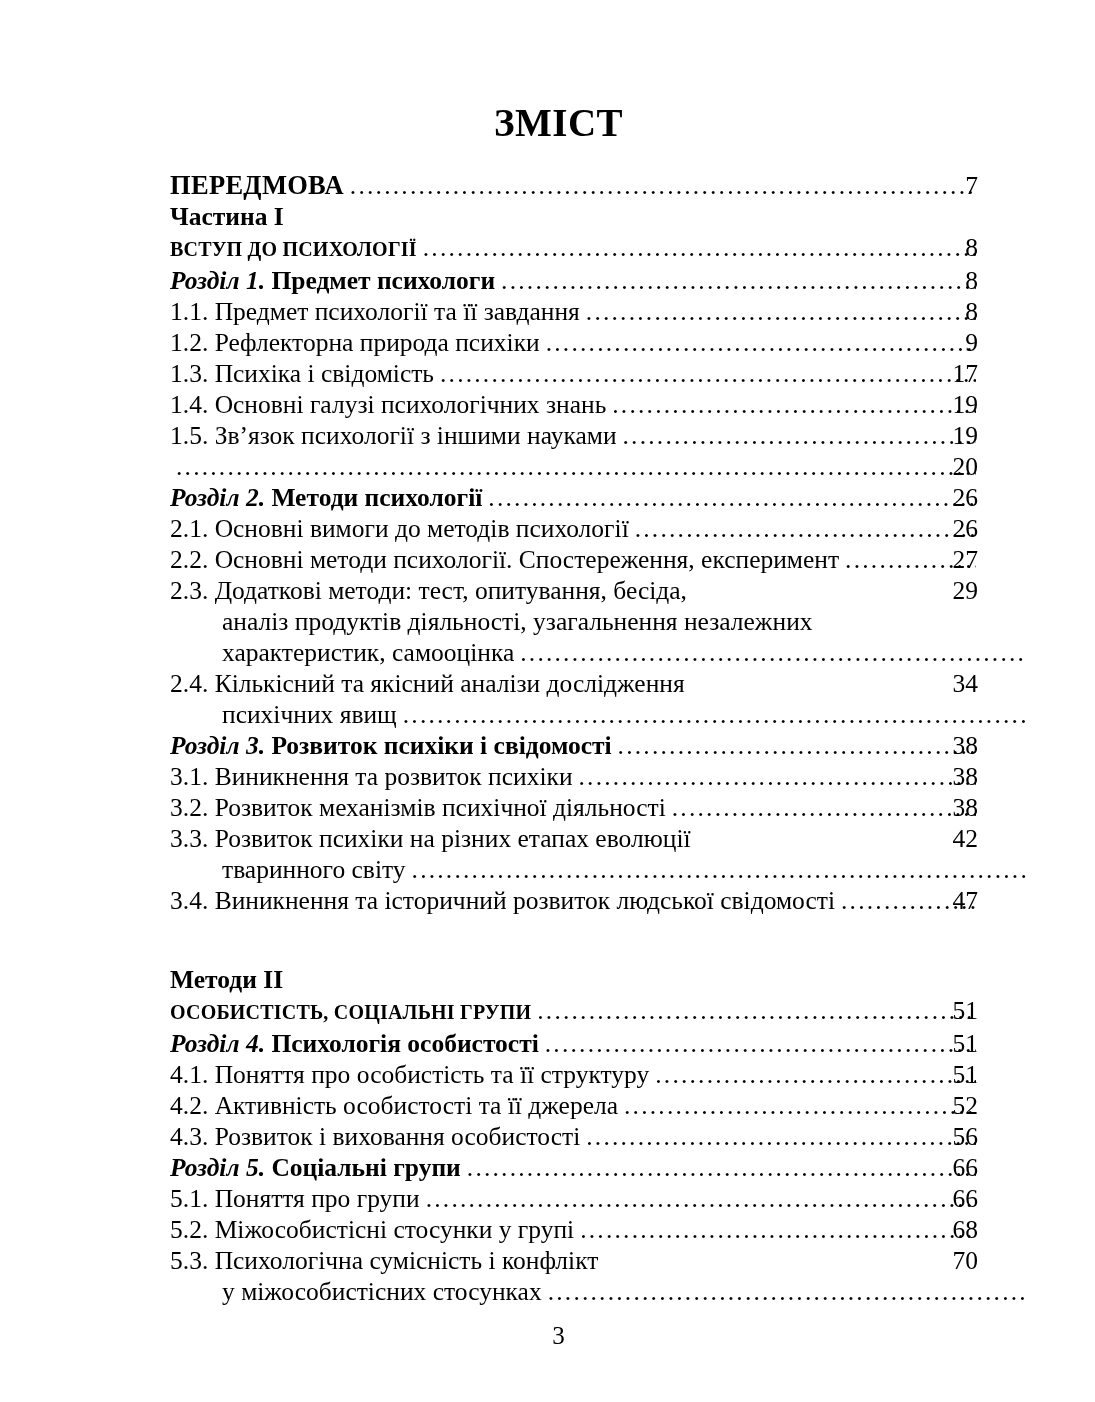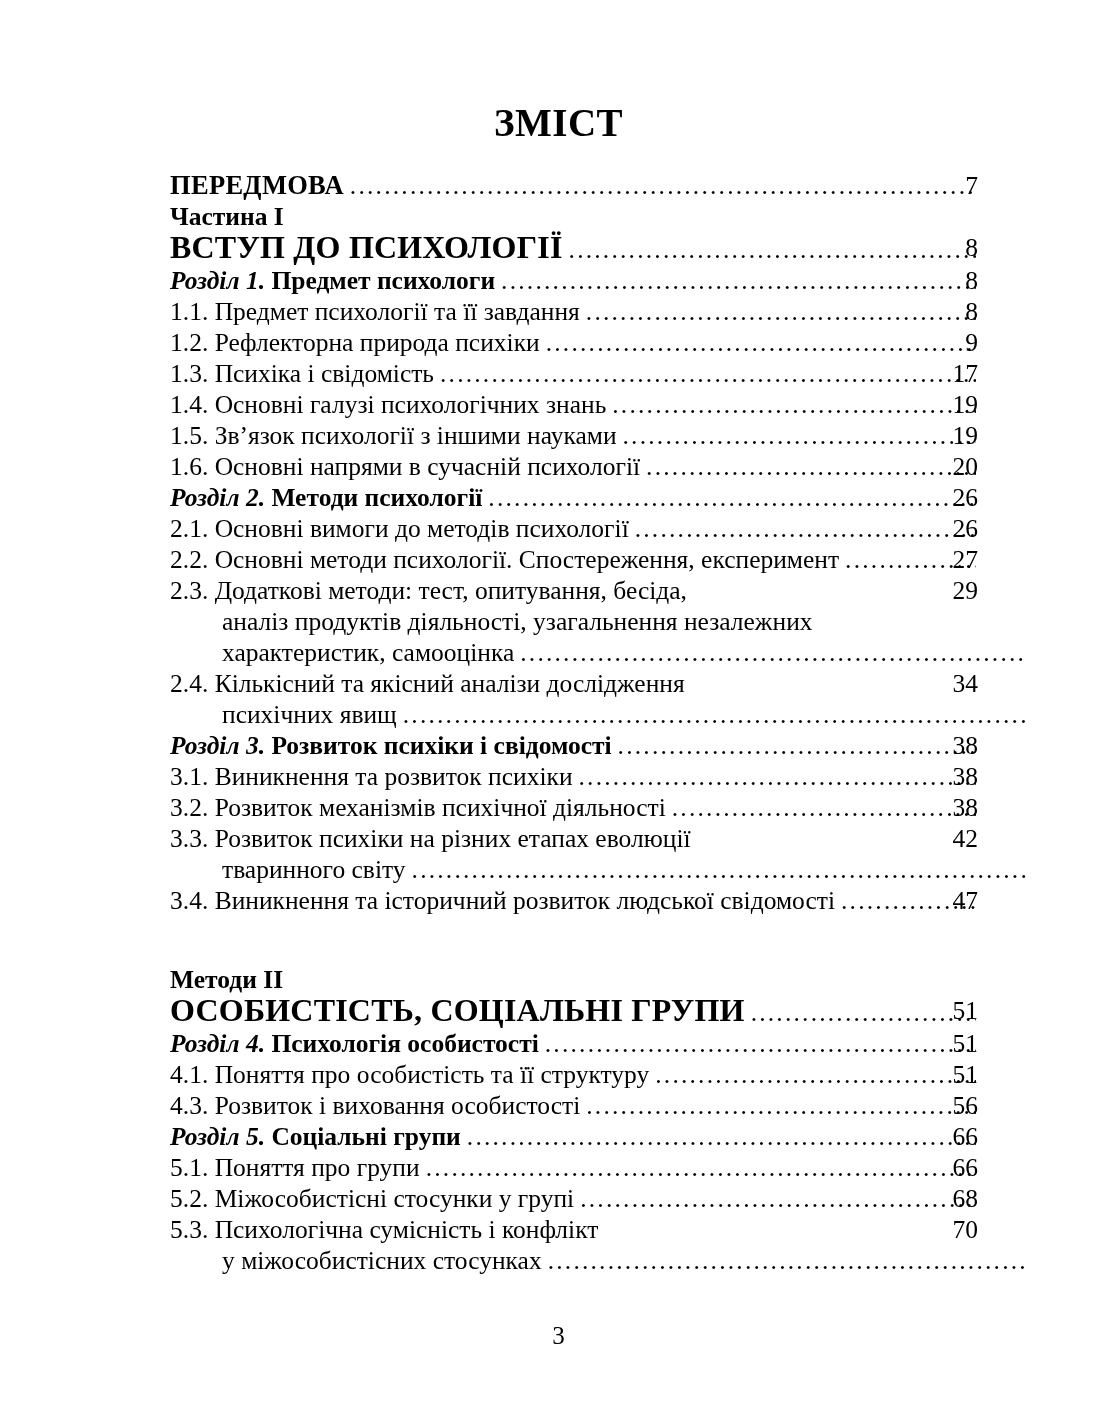--- a/index.html
+++ b/index.html
@@ -88,7 +88,7 @@
   }
   .e-part-title .label {     
     font-weight: bold;
-    font-size: 32px;
+    font-size: 20px;
     letter-spacing: 0.2px;
   }
   .e-preface .label {

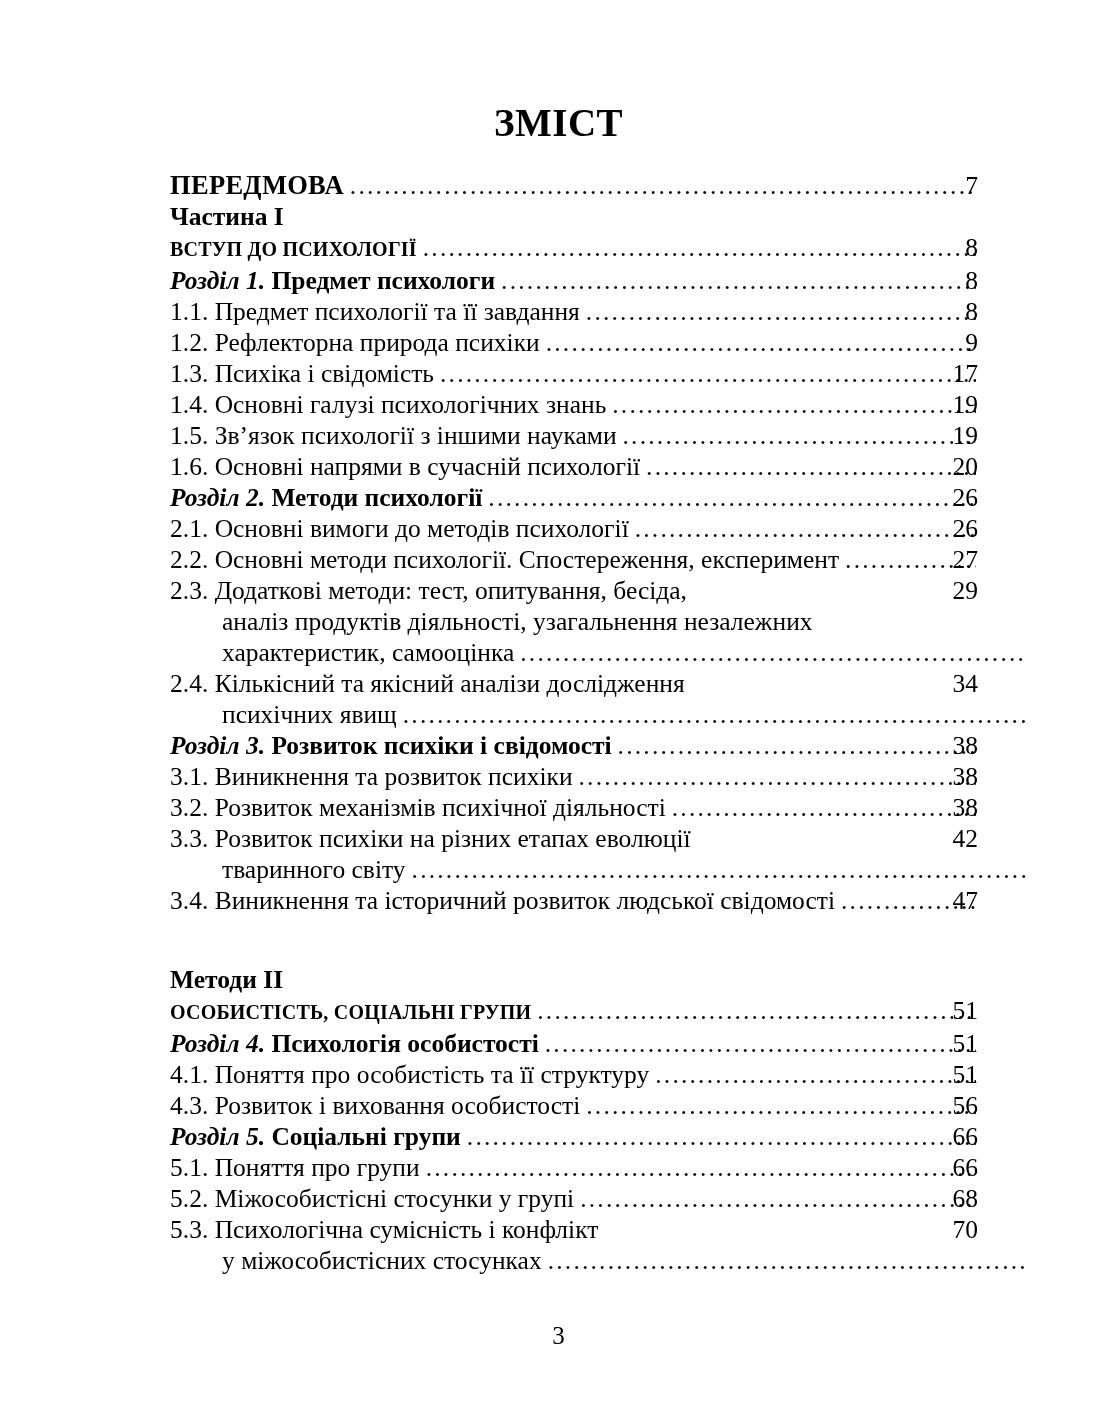--- a/index.html
+++ b/index.html
@@ -191,7 +191,6 @@
       </div>
       <div class="entry e-sub">
         <div class="row">
-          <span class="label">1.6. Основні напрями в сучасній психології</span>
           <span class="leader"></span>
           <span class="page">20</span>
         </div>

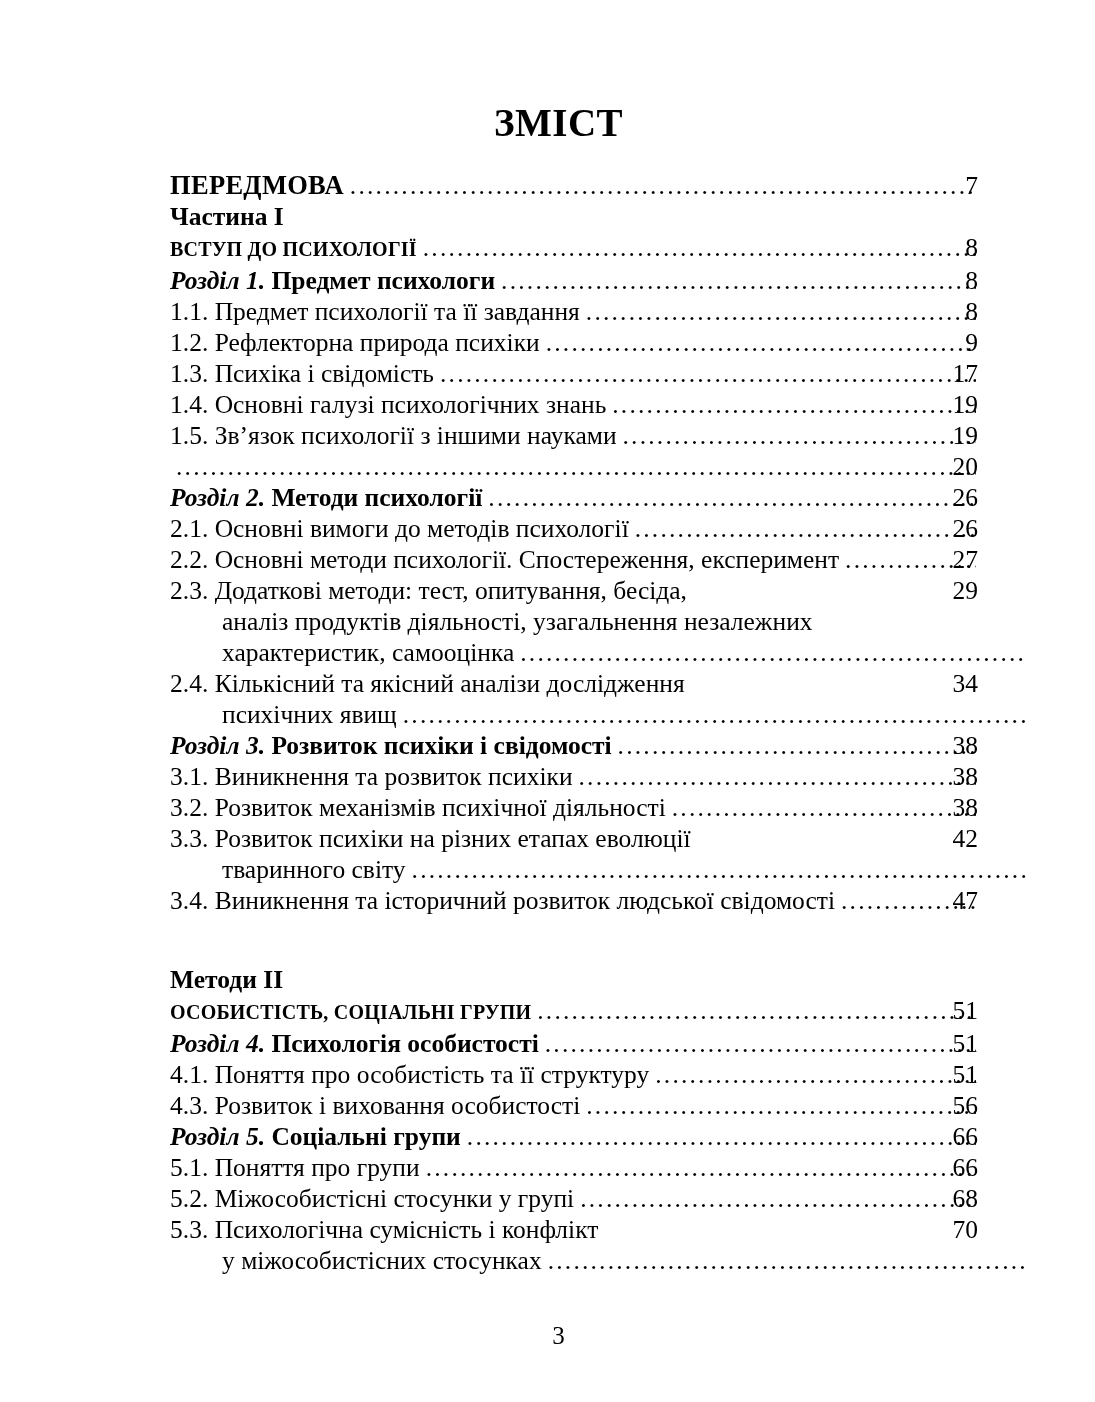--- a/index.html
+++ b/index.html
@@ -306,6 +306,13 @@
       </div>
       <div class="entry e-sub">
         <div class="row">
+          <span class="label">4.2. Активність особистості та її джерела</span>
+          <span class="leader"></span>
+          <span class="page">52</span>
+        </div>
+      </div>
+      <div class="entry e-sub">
+        <div class="row">
           <span class="label">4.3. Розвиток і виховання особистості</span>
           <span class="leader"></span>
           <span class="page">56</span>

